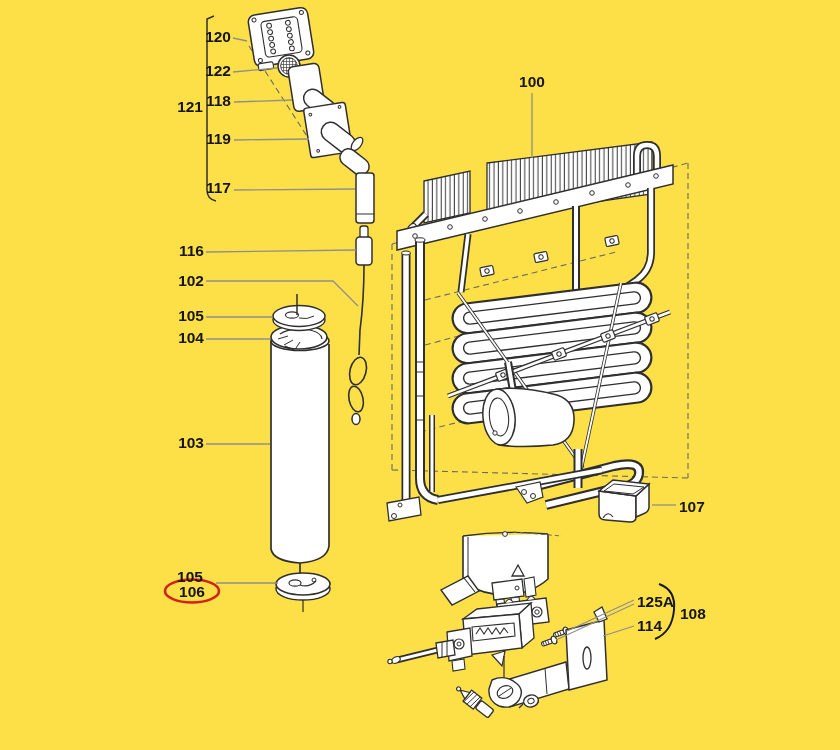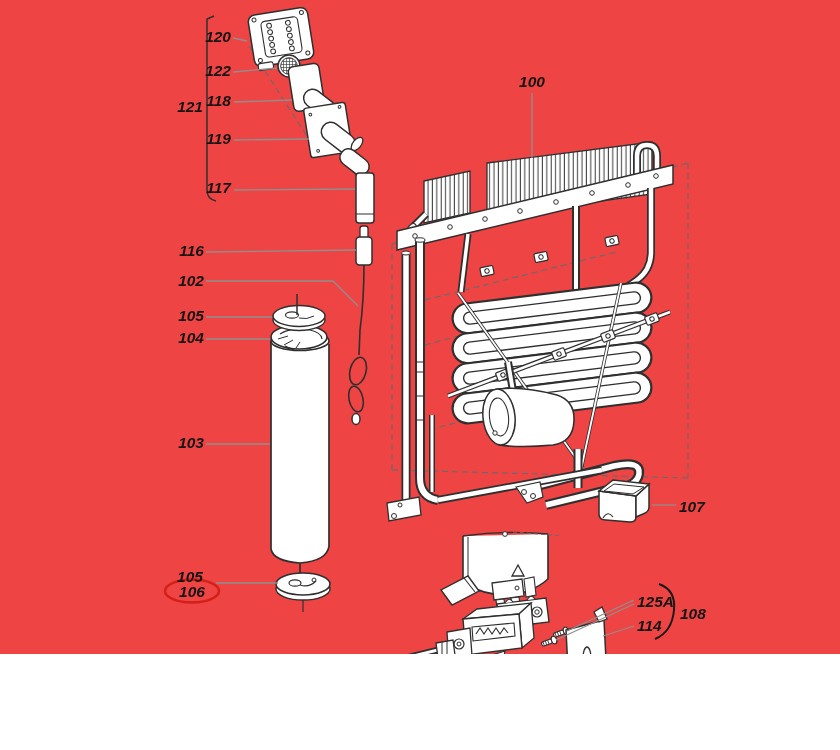--- a/index.html
+++ b/index.html
@@ -3,8 +3,8 @@
 <meta charset="utf-8">
 <style>
   html,body{margin:0;padding:0;background:#fff;}
-  .stage{position:relative;width:840px;height:654px;background:#ef4444;overflow:hidden;
-         font-family:"Liberation Sans", sans-serif;font-style:italic;}
+  .stage{position:relative;width:840px;height:750px;background:#fde047;overflow:hidden;
+         font-family:"Liberation Sans", sans-serif;}
   svg{display:block;}
   text.part-label{font-family:"Liberation Sans", sans-serif;font-weight:bold;
                   font-size:15.5px;fill:#151515;}

